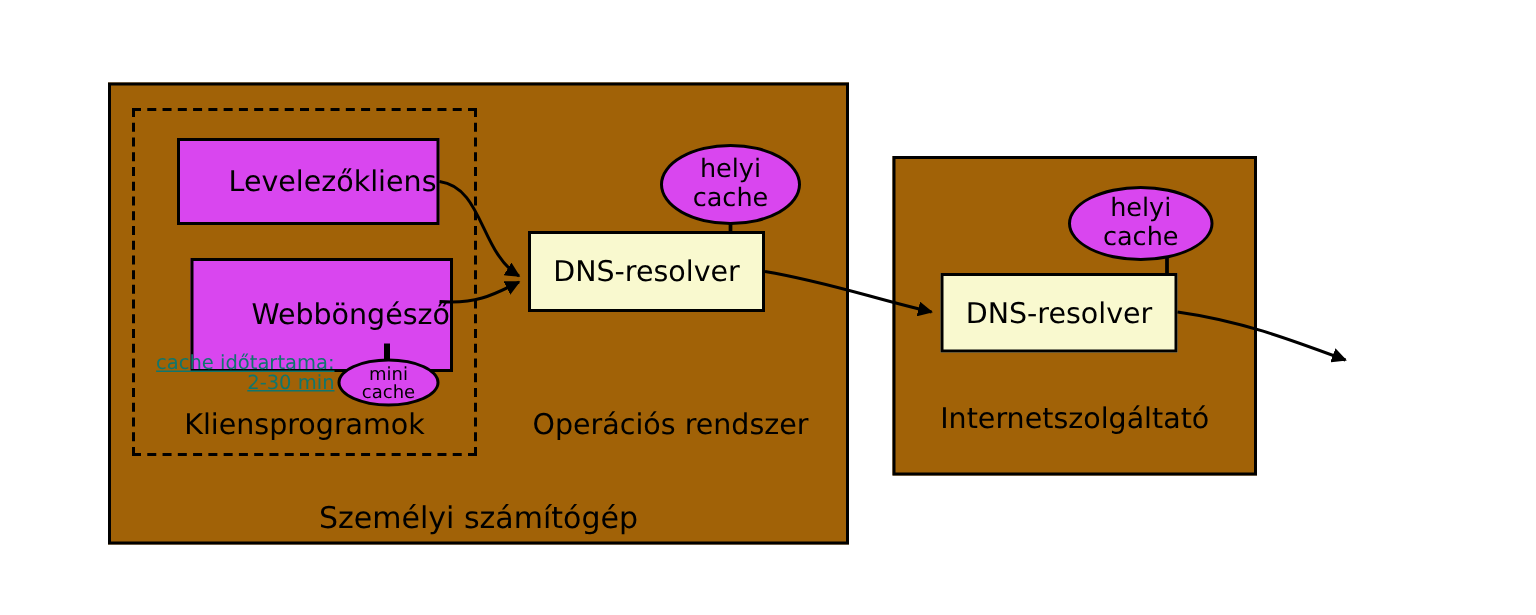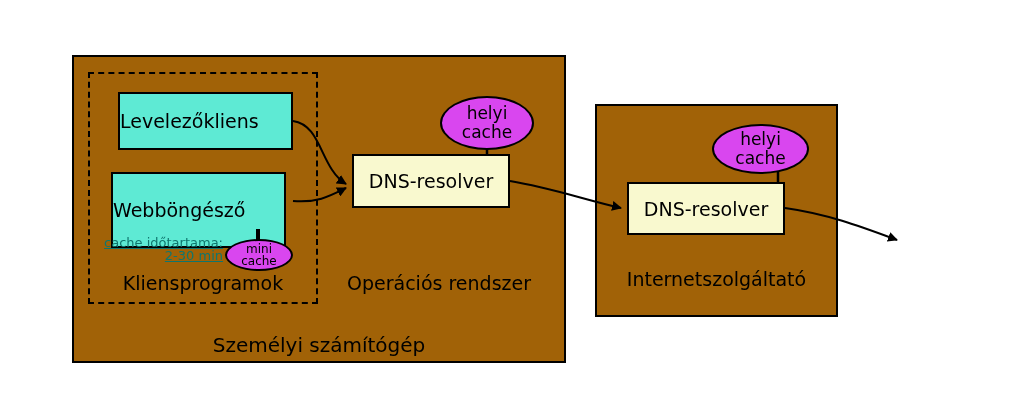--- a/index.html
+++ b/index.html
@@ -12,7 +12,7 @@
   .container-box { background:#a16207;padding-left:22px; }
   .dashed-box { border:2px dashed #000; background:transparent; }
   .app-box {
-    background:#5eead4; display:flex; align-items:center; justify-content:flex-start;
+    background:#d946ef; display:flex; align-items:center; justify-content:flex-end;
     font-size:19px;
   }
   .resolver-box {

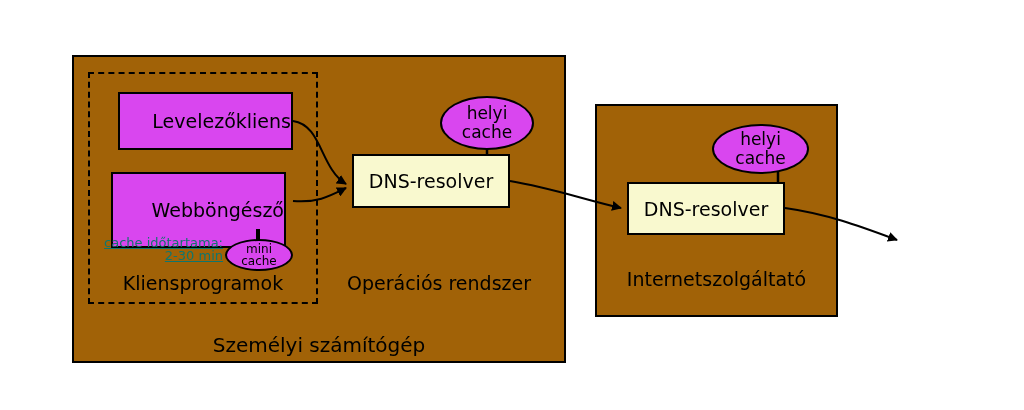--- a/index.html
+++ b/index.html
@@ -57,7 +57,7 @@
     <span>Levelezőkliens</span>
   </div>
 
-  <div class="box app-box" style="left:111px; top:172px; width:175px; height:76px;">
+  <div class="box app-box" style="left:127px; top:172px; width:175px; height:76px;">
     <span>Webböngésző</span>
   </div>
 

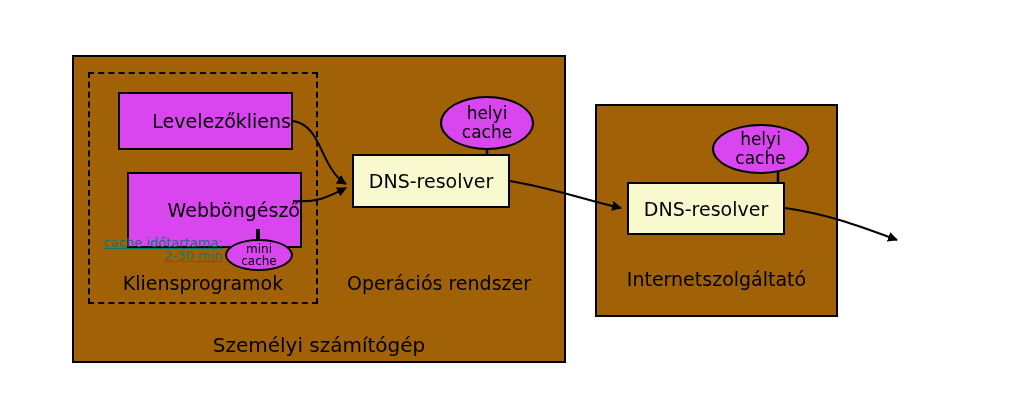--- a/index.html
+++ b/index.html
@@ -70,7 +70,7 @@
     <span>DNS-resolver</span>
   </div>
 
-  <div class="free-label" style="left:347px; top:272px; width:200px; font-size:19px;">Operációs rendszer</div>
+  <div class="free-label" style="left:347px; top:272px; width:200px; text-align:center; font-size:19px;">Operációs rendszer</div>
 
   <div class="box container-box" style="left:595px; top:104px; width:243px; height:213px;">
     <div class="bottom-label" style="bottom:25px; font-size:19px;">Internetszolgáltató</div>

